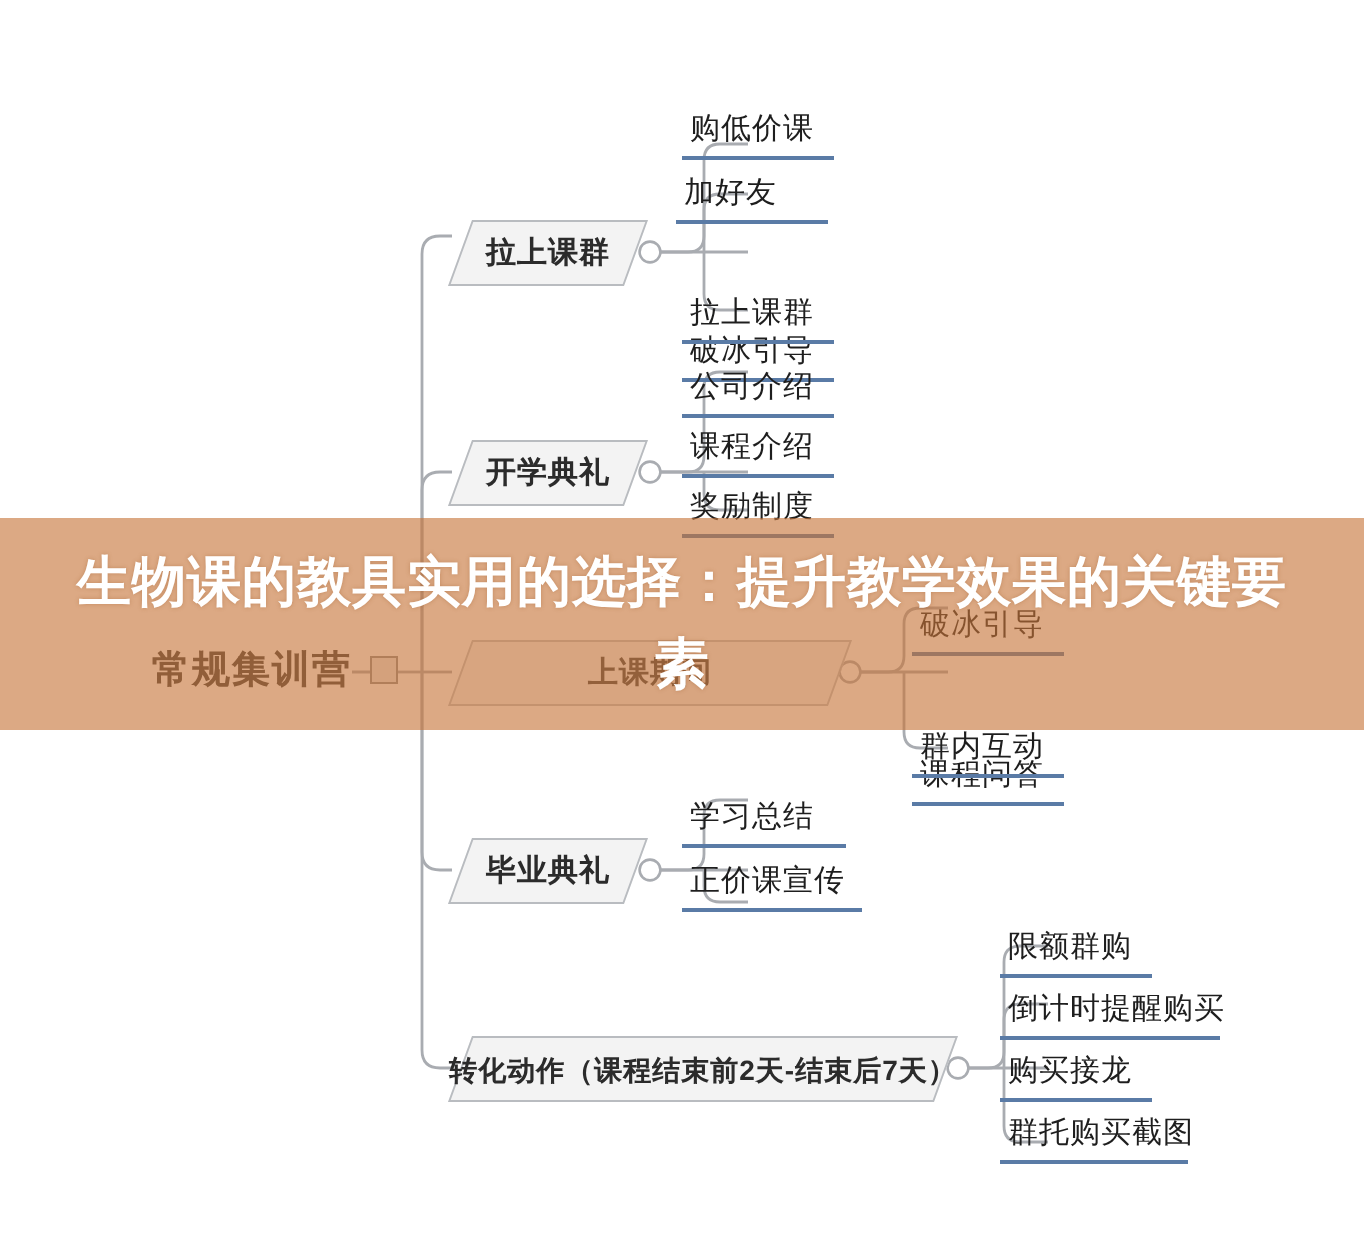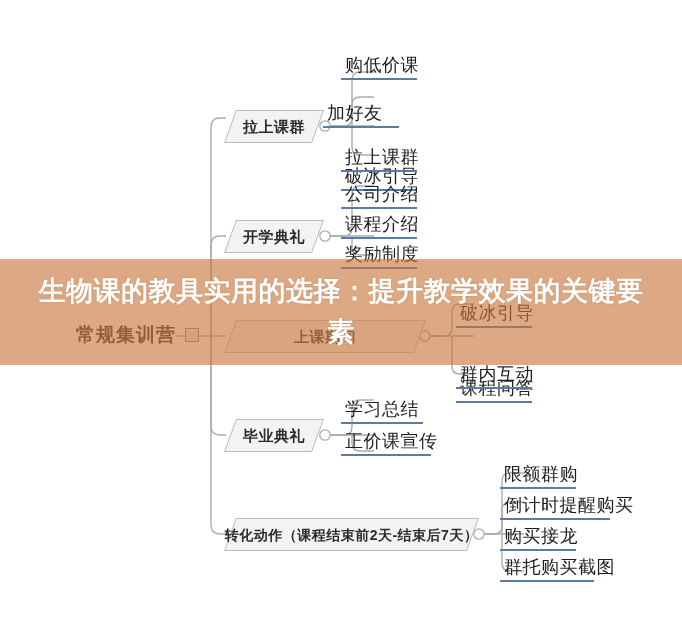--- a/index.html
+++ b/index.html
@@ -41,7 +41,7 @@
     box-sizing:border-box;
     border-bottom:2px solid #5a7ba6;
     color:#1e1e1e;
-    font-size:18px;
+    font-size:15px;
     line-height:22px;
     white-space:nowrap;
     padding:0 3px 2px 4px;

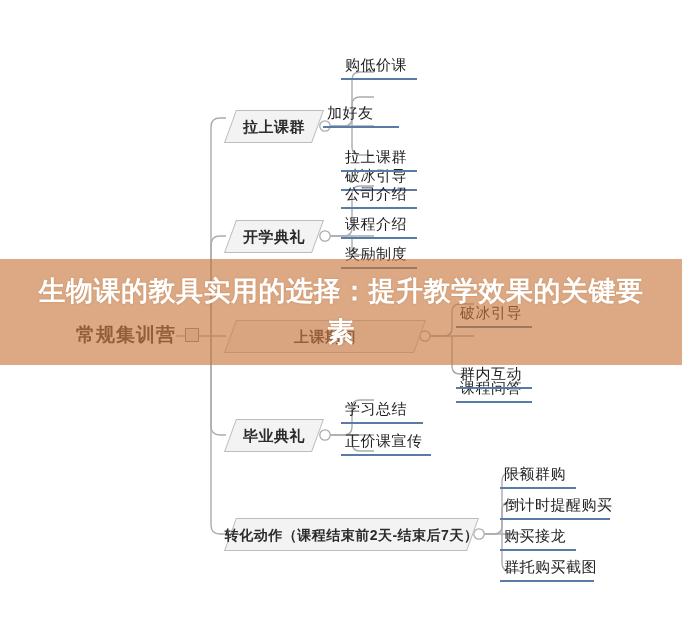--- a/index.html
+++ b/index.html
@@ -155,7 +155,7 @@
   </div>
 
   <div class="leaf" style="left:341px;top:54px;width:76px;">购低价课</div>
-  <div class="leaf" style="left:323px;top:86px;width:76px;margin-top:16px;">加好友</div>
+  <div class="leaf" style="left:338px;top:86px;width:76px;">加好友</div>
   <div class="leaf" style="left:341px;top:117px;width:76px;margin-top:48px;">破冰引导</div>
   <div class="leaf" style="left:341px;top:146px;width:76px;">拉上课群</div>
 

